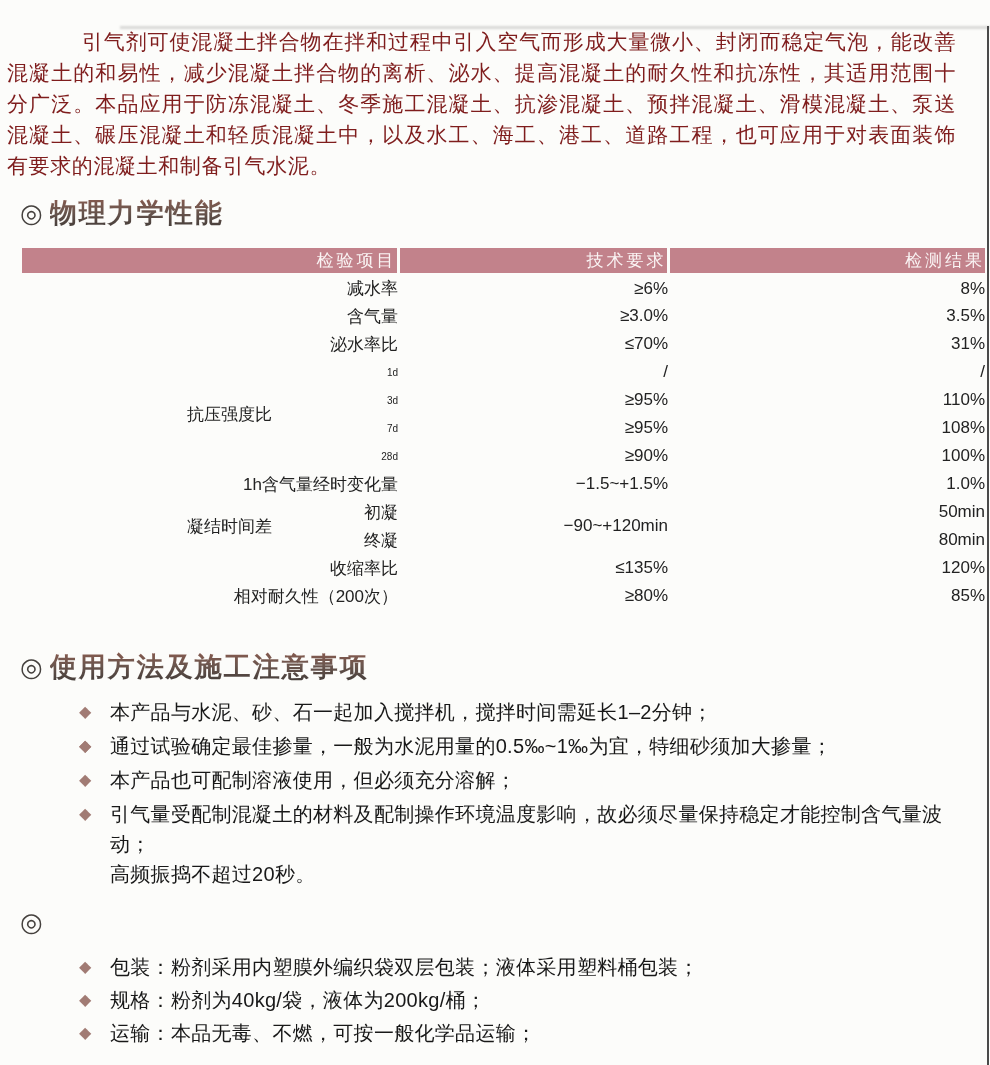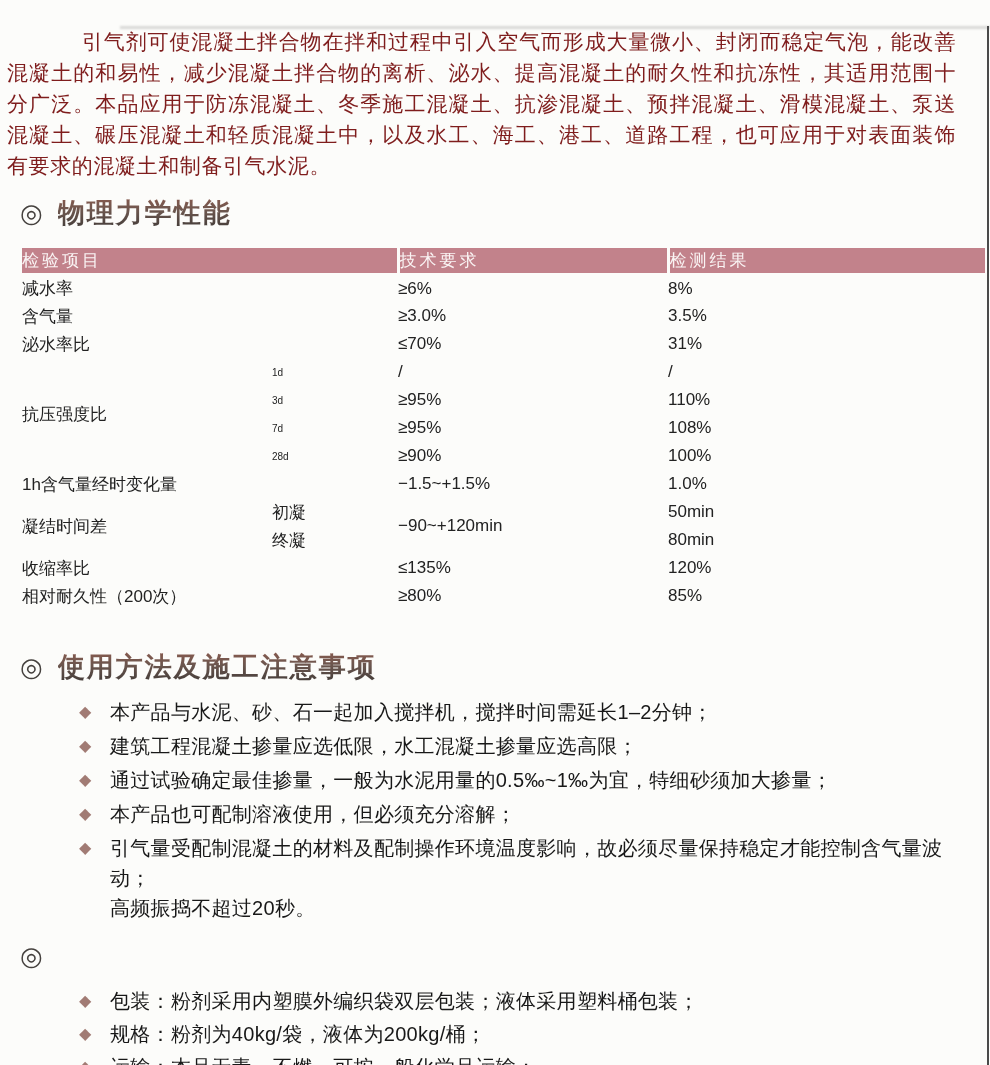--- a/index.html
+++ b/index.html
@@ -42,7 +42,7 @@
   }
   .section-title .title-text{
     background:linear-gradient(180deg,#8a5a4e 0%,#6b564e 45%,#3e3936 100%);
-    -webkit-background-clip:text;background-clip:text;color:transparent;margin-left:8px;
+    -webkit-background-clip:text;background-clip:text;color:transparent;
   }
   .section-title.usage{margin-top:40px;}
   .section-title.packaging{margin-top:16px;}

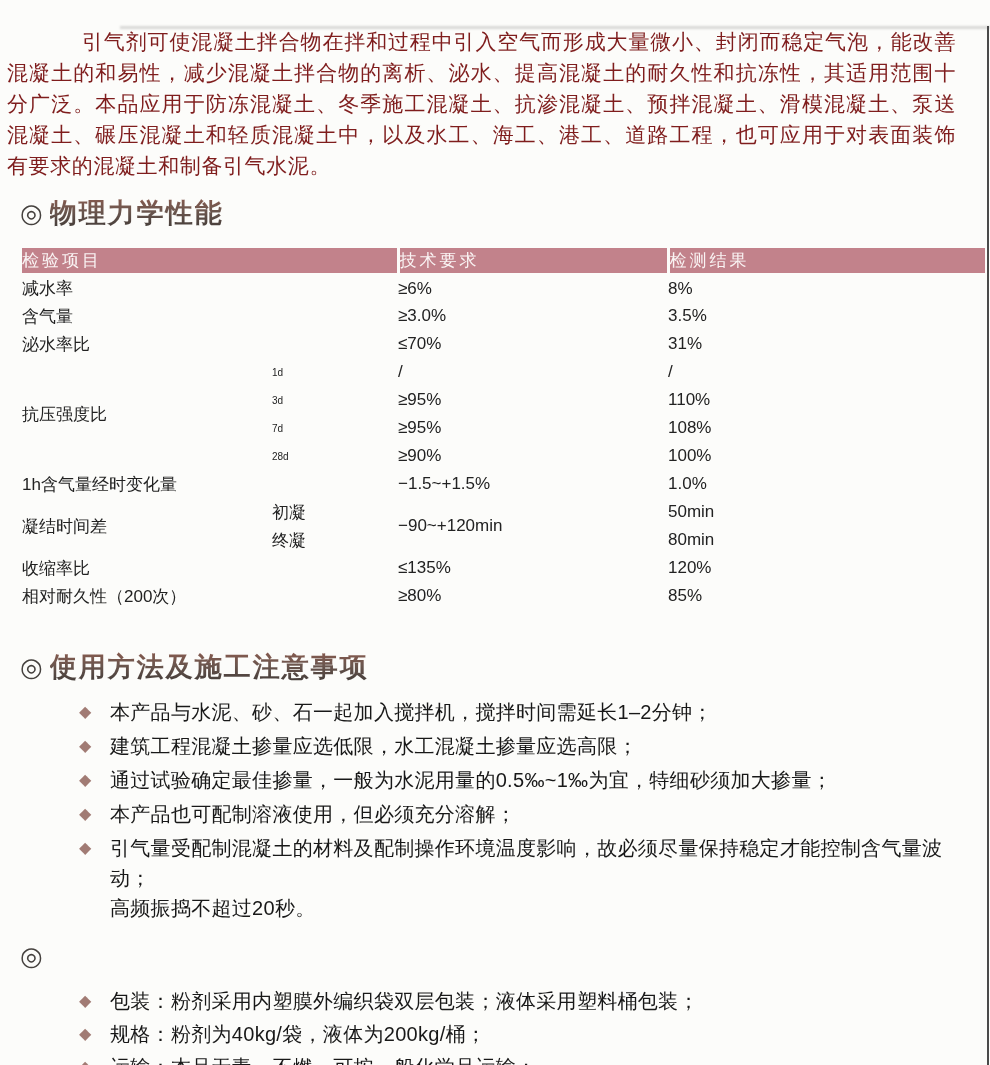--- a/index.html
+++ b/index.html
@@ -51,7 +51,7 @@
   table.perf{
     width:963px;margin:18px 0 0 22px;
     border-collapse:collapse;table-layout:fixed;
-    font-size:17px;text-align:left;color:#222;
+    font-size:17px;text-align:right;color:#222;
   }
   table.perf thead th{
     background:var(--table-header-bg);color:var(--table-header-text);

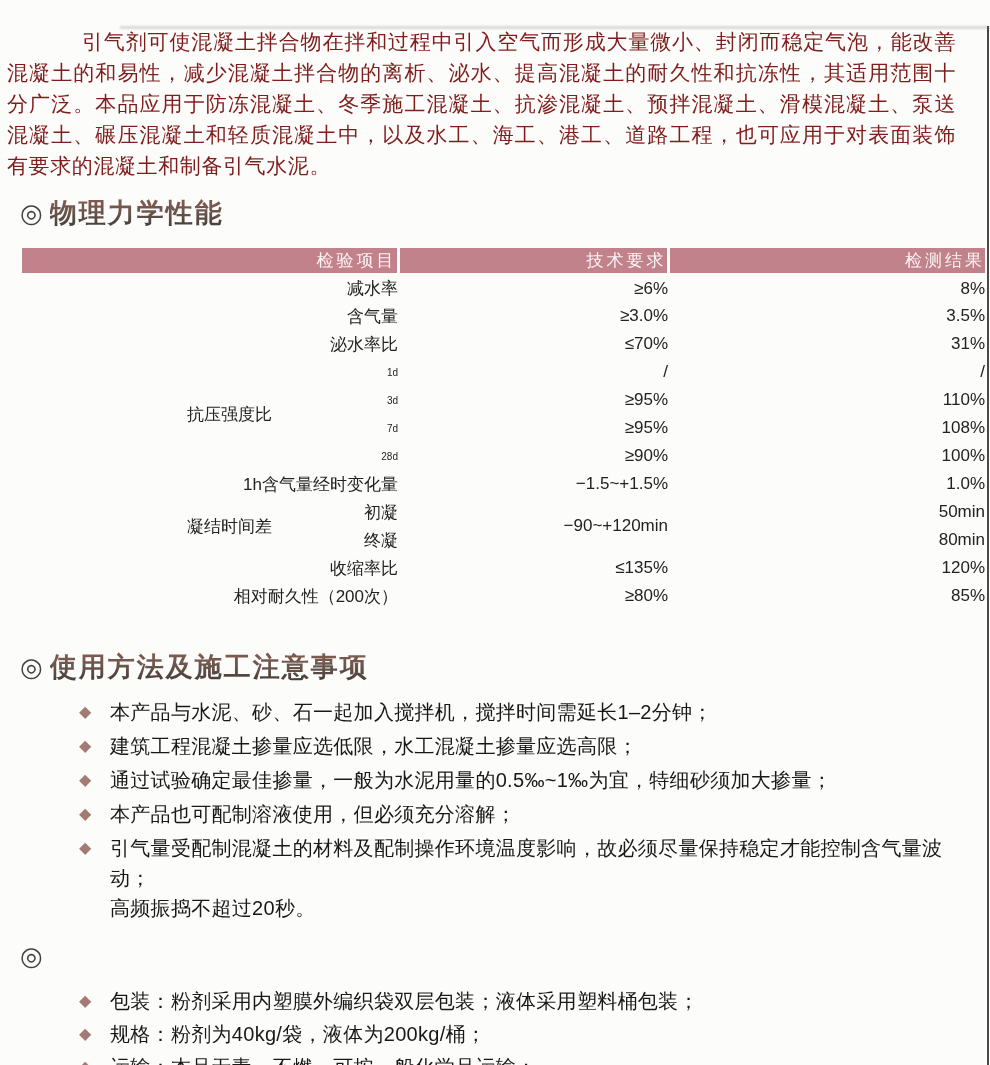--- a/index.html
+++ b/index.html
@@ -181,7 +181,6 @@
     </li>
     <li>
       <span class="diamond">◆</span>
-      <span class="li-text">建筑工程混凝土掺量应选低限，水工混凝土掺量应选高限；</span>
     </li>
     <li>
       <span class="diamond">◆</span>

